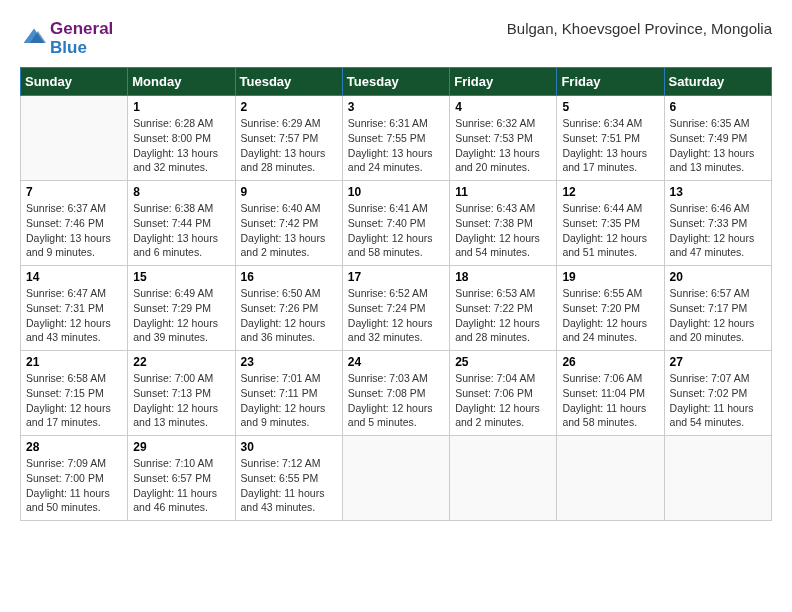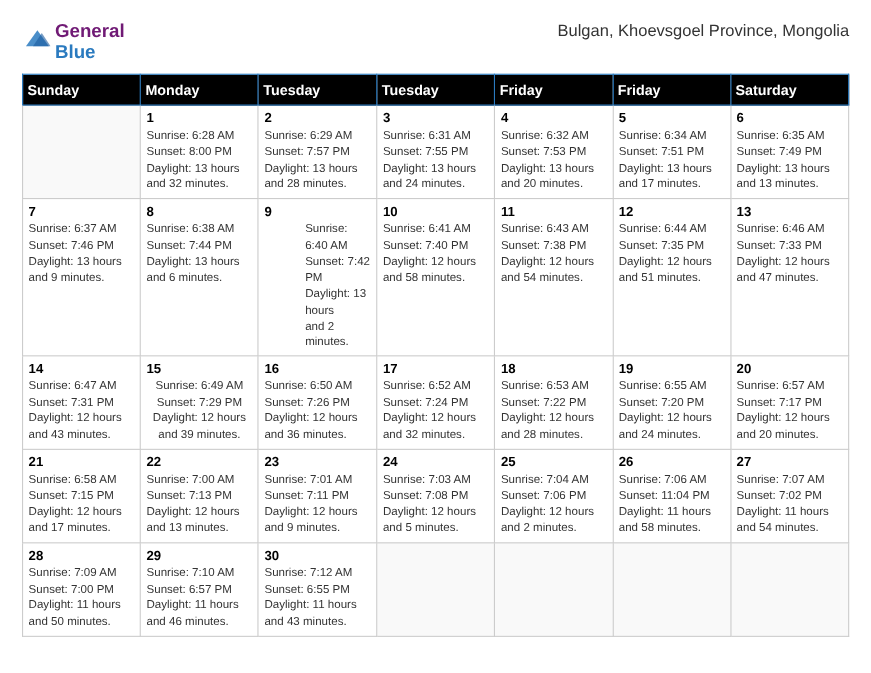--- a/index.html
+++ b/index.html
@@ -44,7 +44,7 @@
       font-size: 11px;
     }
     thead tr th {
-      background-color: #000000;
+      background-color: #14532d;
       color: #fff;
       padding: 6px 4px;
       text-align: left;

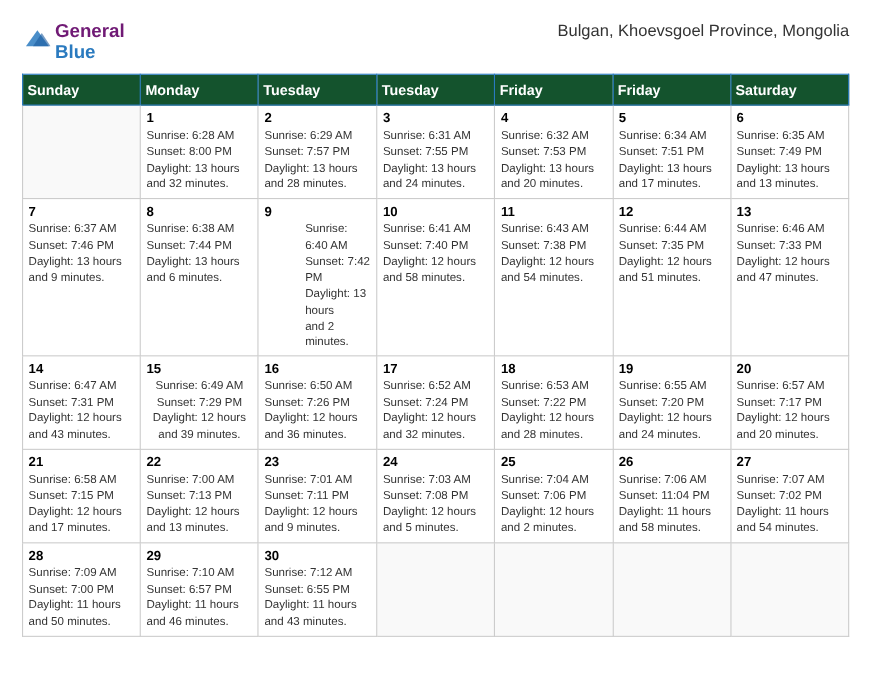--- a/index.html
+++ b/index.html
@@ -169,7 +169,7 @@
         </td>
         <td>
           <div class="day-num">9</div>
-          <div class="day-info" style="white-space: pre-line; margin-left: 37px;">Sunrise: 6:40 AM
+          <div class="day-info" style="white-space: pre-line;">Sunrise: 6:40 AM
 Sunset: 7:42 PM
 Daylight: 13 hours
 and 2 minutes.</div>

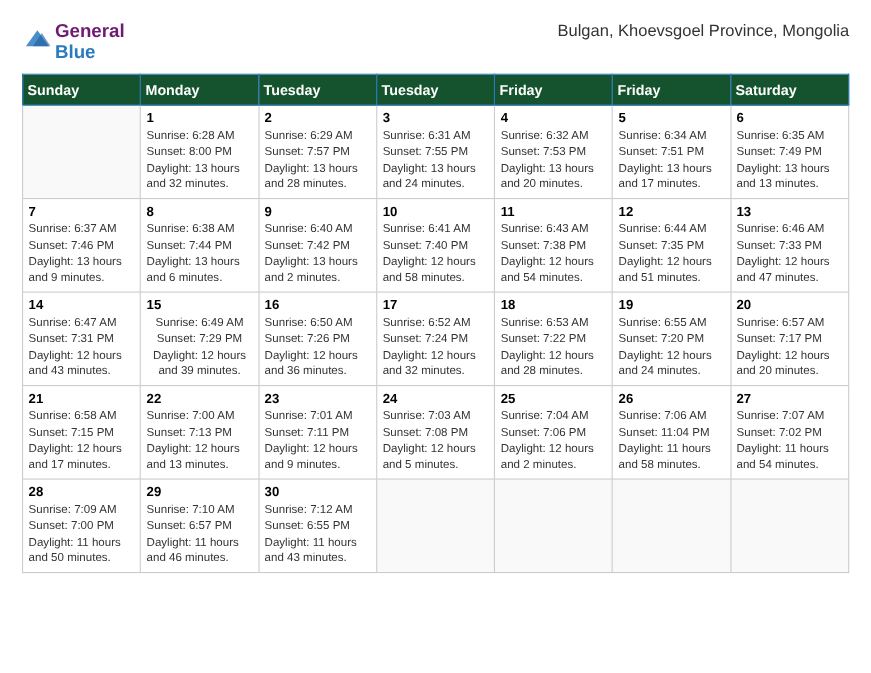--- a/index.html
+++ b/index.html
@@ -213,7 +213,7 @@
         </td>
         <td>
           <div class="day-num">15</div>
-          <div class="day-info" style="white-space: pre-line; text-align: center;">Sunrise: 6:49 AM
+          <div class="day-info" style="white-space: pre-line;">Sunrise: 6:49 AM
 Sunset: 7:29 PM
 Daylight: 12 hours
 and 39 minutes.</div>

